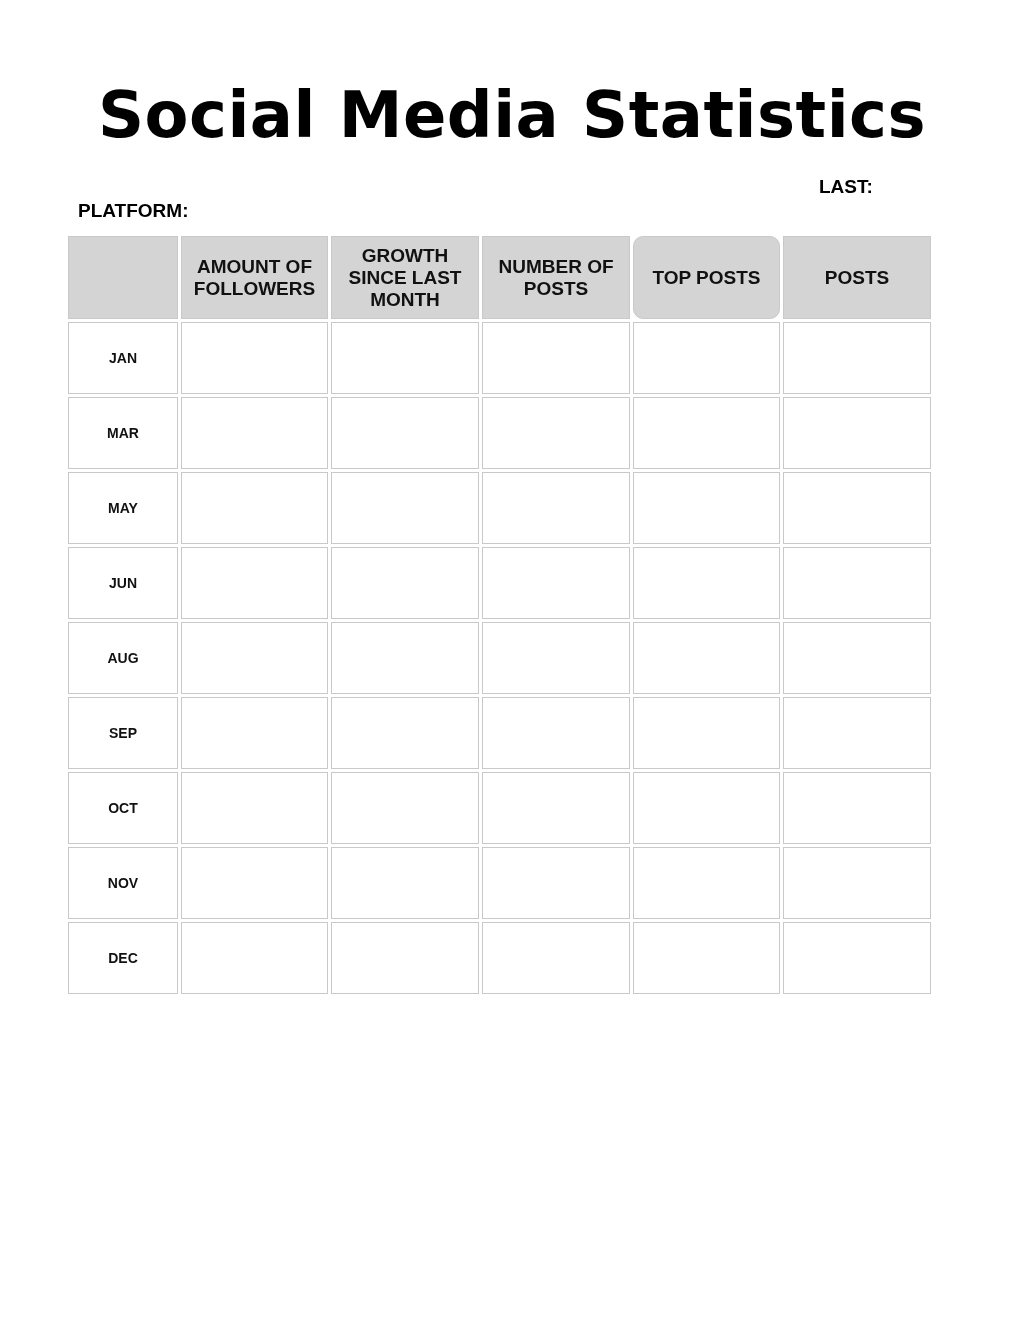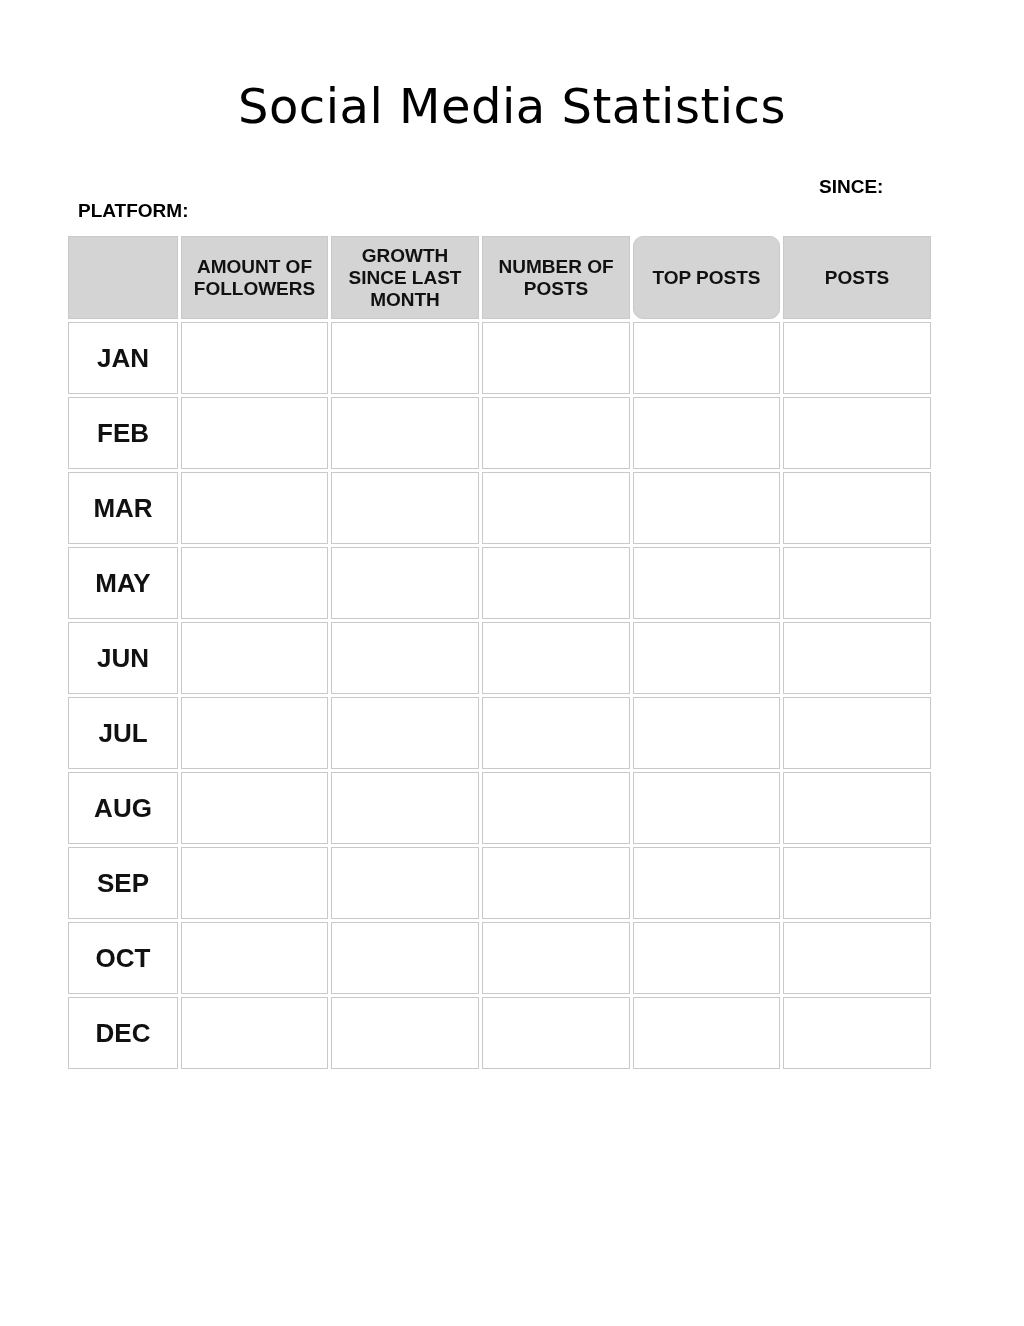--- a/index.html
+++ b/index.html
@@ -4,7 +4,7 @@
 <style>
   html, body { margin:0; padding:0; background:#ffffff; }
   body { width:1024px; height:1326px; position:relative; font-family:"Liberation Sans", sans-serif; color:#111; }
-  .title { position:absolute; top:78px; left:0; width:1024px; text-align:center; font-family:"DejaVu Sans", sans-serif; font-weight:normal; font-size:48px; letter-spacing:0.5px; color:#000; }
+  .title { position:absolute; top:78px; left:0; width:1024px; text-align:center; font-family:"DejaVu Sans", sans-serif; font-weight:bold; font-size:64px; letter-spacing:0.5px; color:#000; }
   .label { position:absolute; font-weight:bold; font-size:19px; color:#000; }
   .platform { left:78px; top:200px; }
   .year { left:819px; top:176px; }

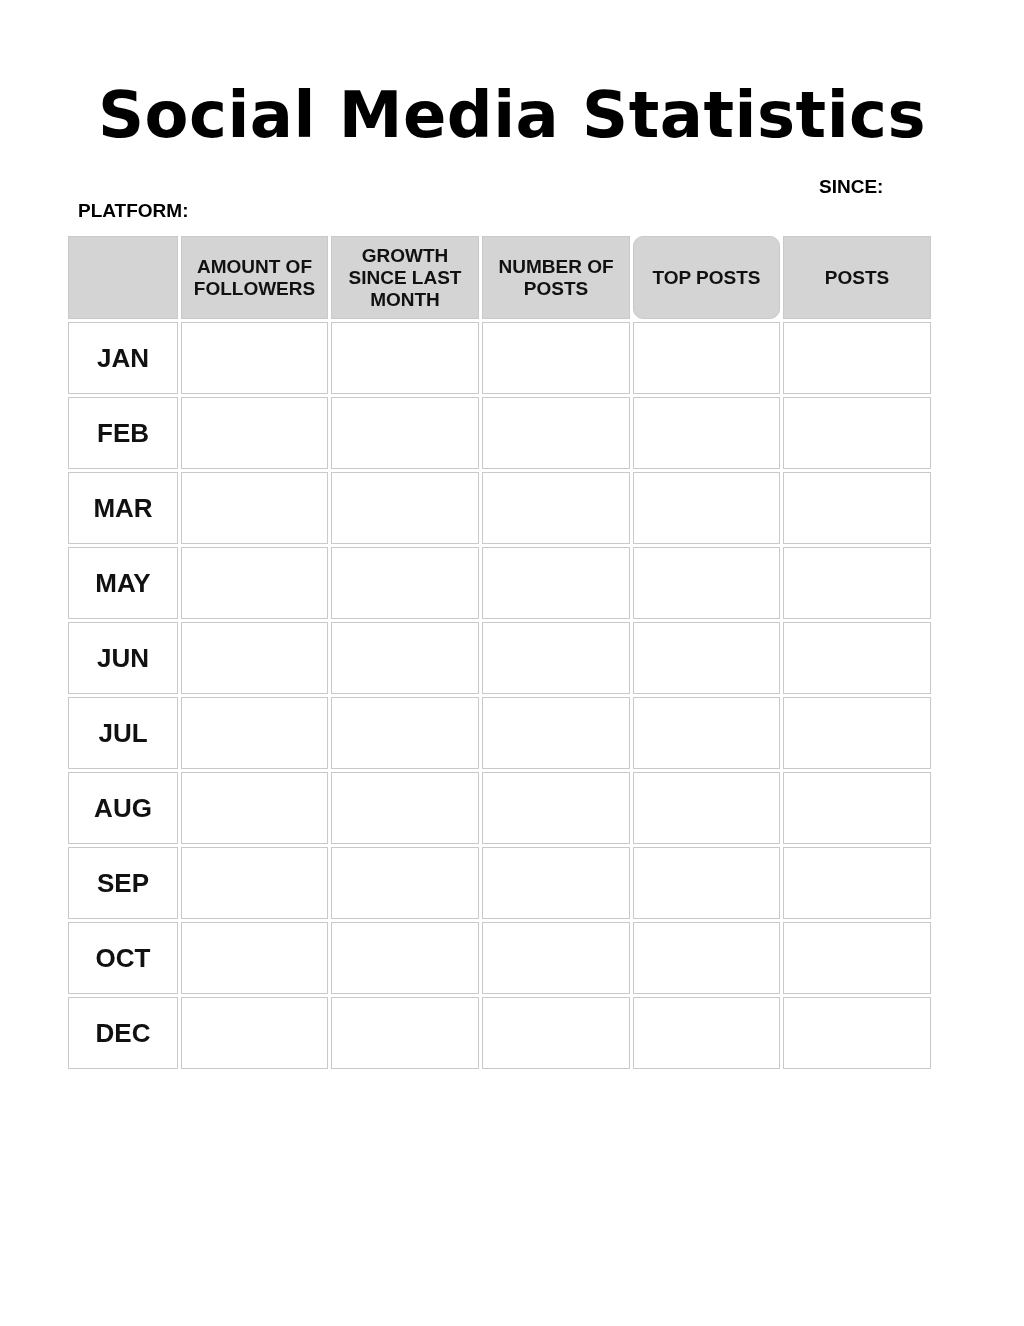--- a/index.html
+++ b/index.html
@@ -20,7 +20,7 @@
 
 <div class="title">Social Media Statistics</div>
 <div class="label platform">PLATFORM:</div>
-<div class="label year">SINCE:</div>
+<div class="label year">LAST:</div>
 
 <table class="grid">
   <thead>

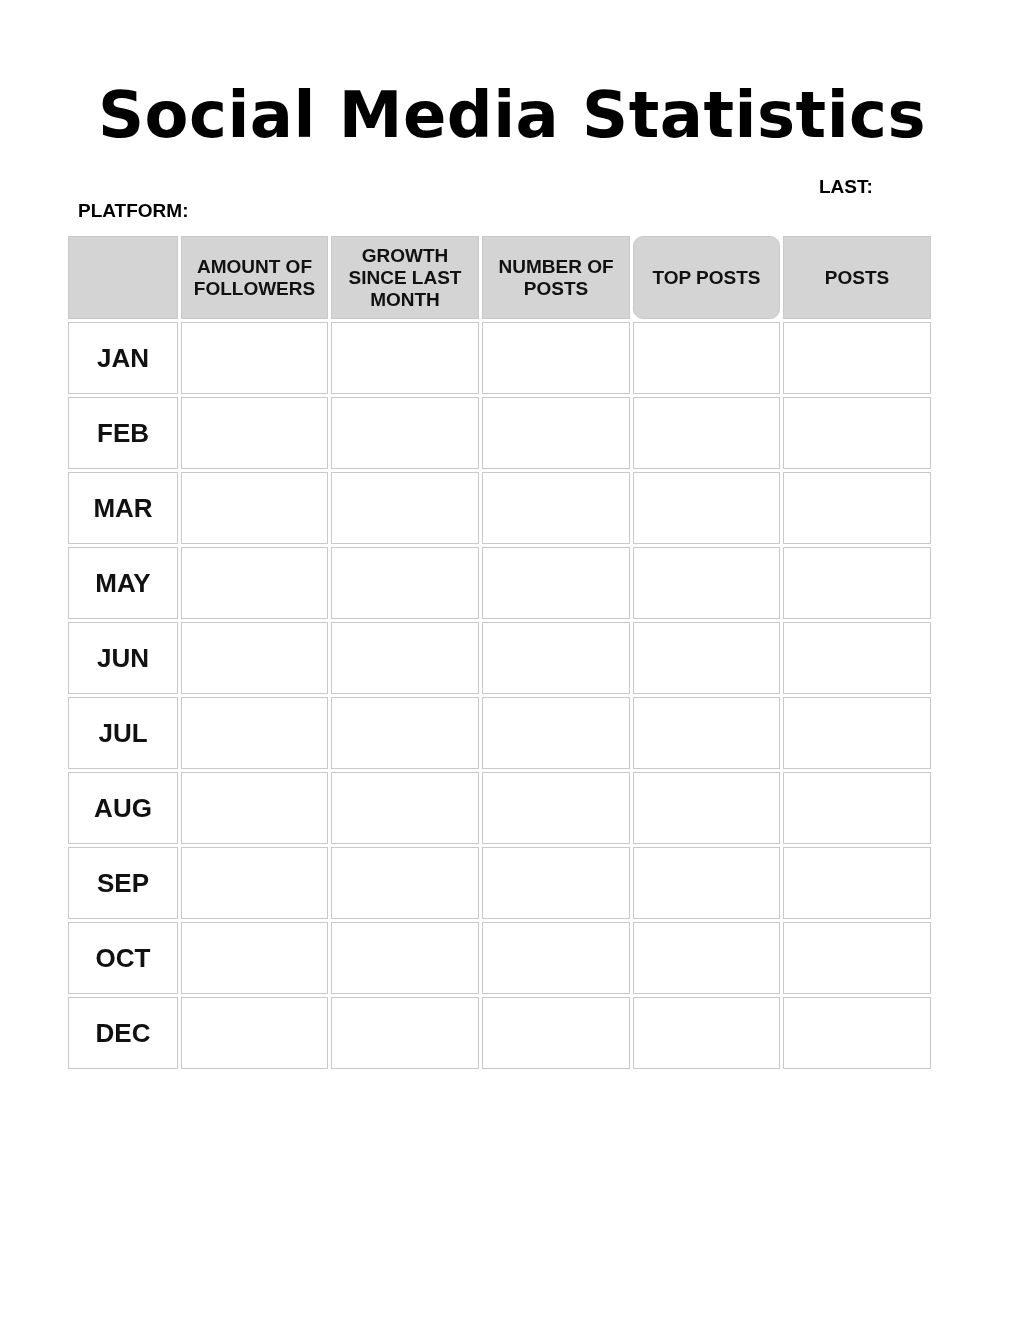--- a/index.html
+++ b/index.html
@@ -12,7 +12,7 @@
   table.grid td, table.grid th { border:1.5px solid #c9c9c9; padding:0; }
   th { background:#d4d4d4; font-weight:bold; font-size:19px; line-height:22px; text-align:center; height:81px; }
   td { background:#fff; height:70px; }
-  td.month { font-weight:bold; font-size:26px; text-align:center; }
+  td.month { font-weight:bold; font-size:14px; text-align:center; }
   .c0 { width:108px; } .c1 { width:145px;margin-top:16px; } .c2 { width:146px; } .c3 { width:146px;text-align:center; } .c4 { width:145px;border-radius:10px; } .c5 { width:146px; }
 </style>
 </head>

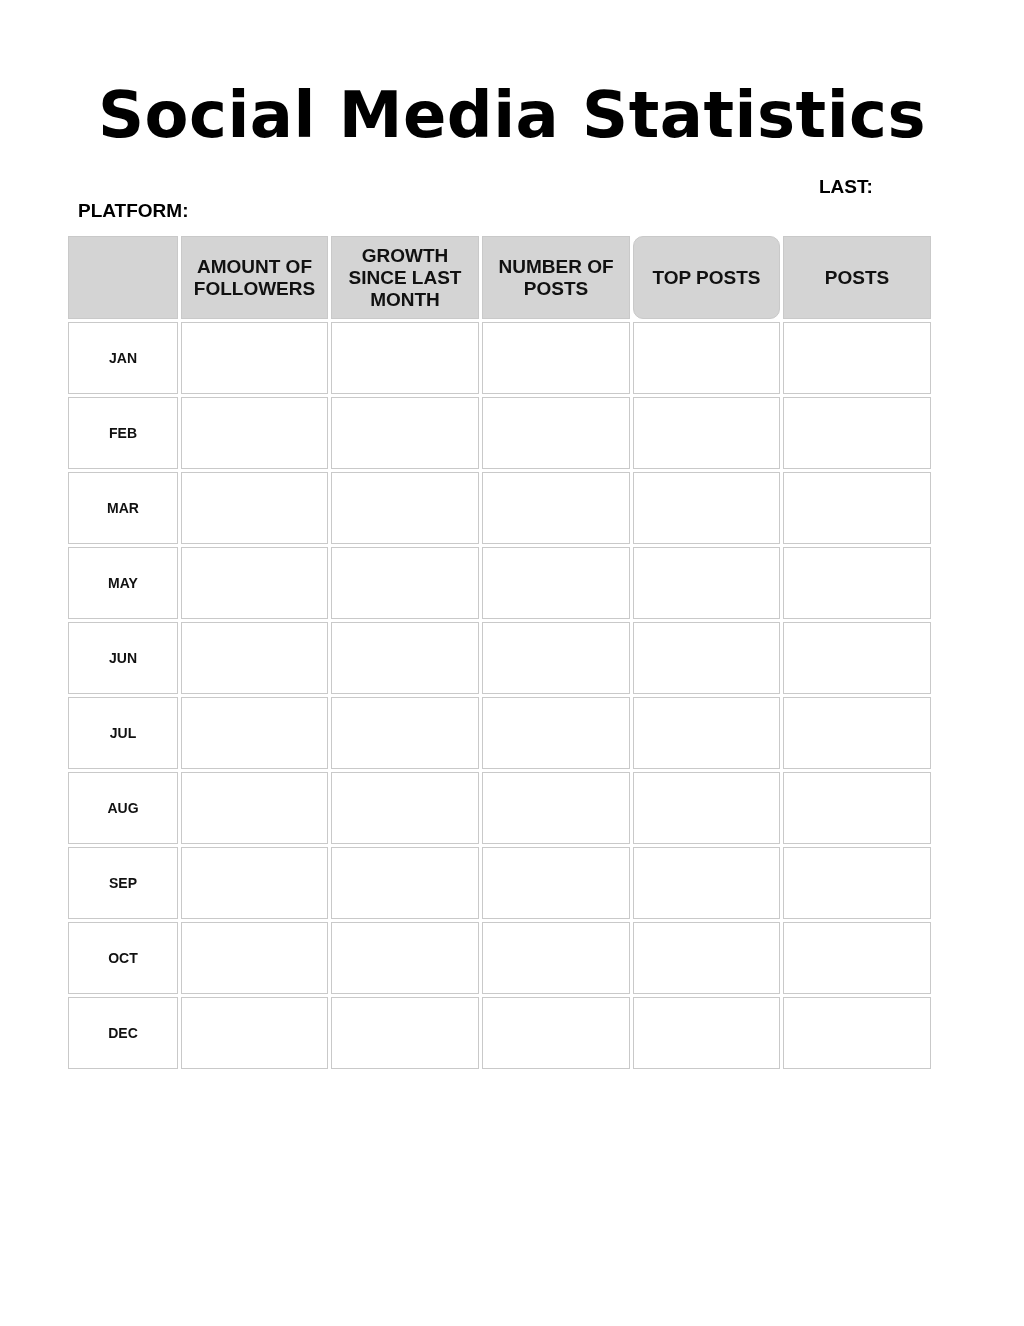--- a/index.html
+++ b/index.html
@@ -36,14 +36,6 @@
   <tbody id="rows">
       <tr>
         <td class="month">JAN</td>
-        <td></td>
-        <td></td>
-        <td></td>
-        <td></td>
-        <td></td>
-      </tr>
-      <tr>
-        <td class="month">FEB</td>
         <td></td>
         <td></td>
         <td></td>

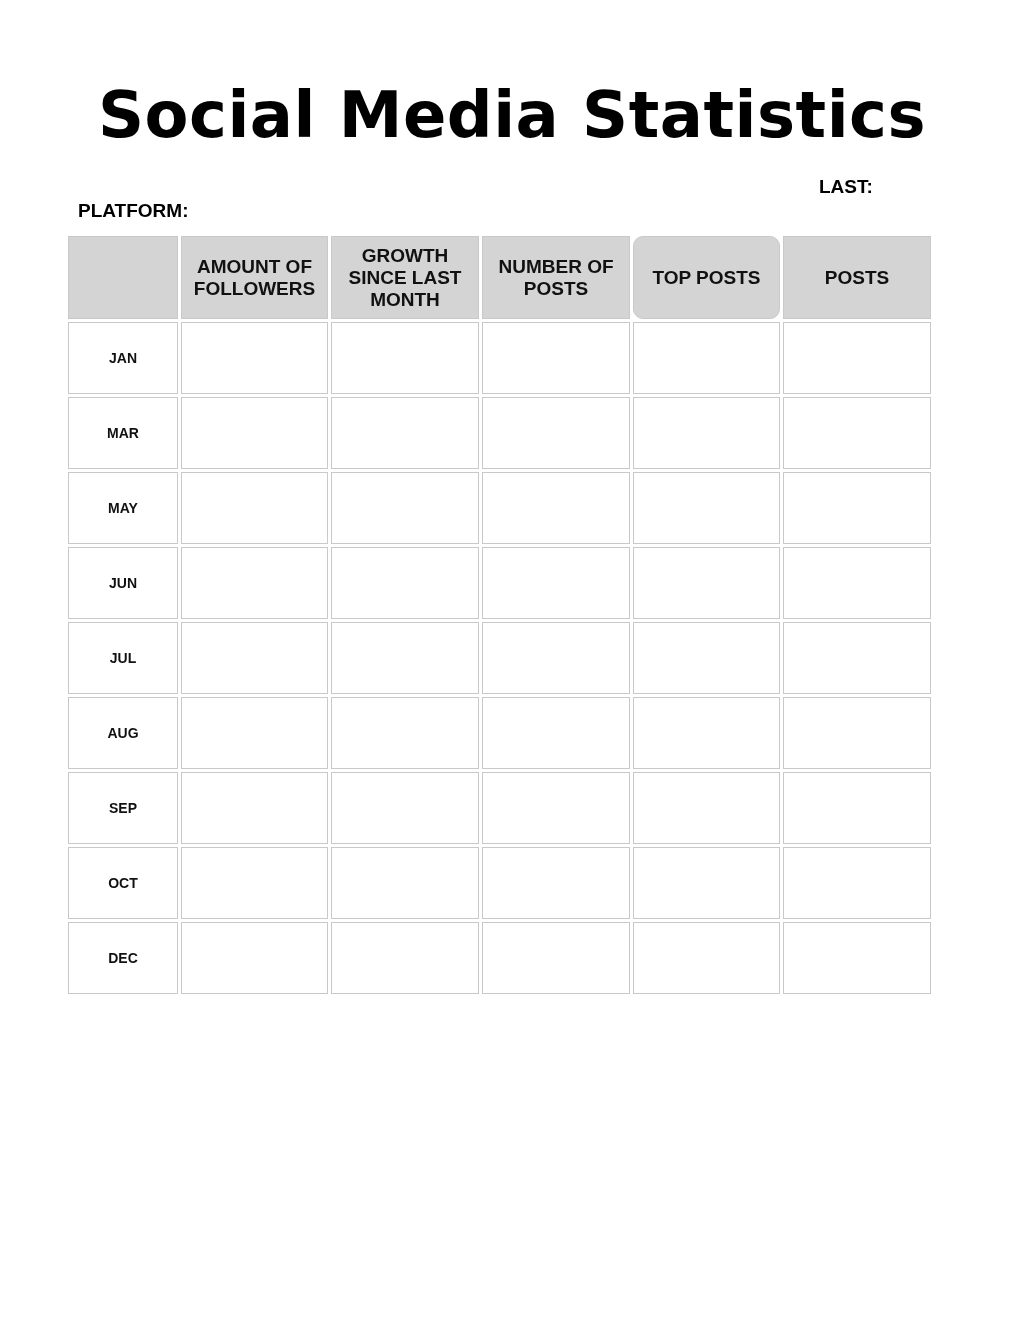--- a/index.html
+++ b/index.html
@@ -67,14 +67,6 @@
         <td></td>
       </tr>
       <tr>
-        <td class="month">JUL</td>
-        <td></td>
-        <td></td>
-        <td></td>
-        <td></td>
-        <td></td>
-      </tr>
-      <tr>
         <td class="month">AUG</td>
         <td></td>
         <td></td>

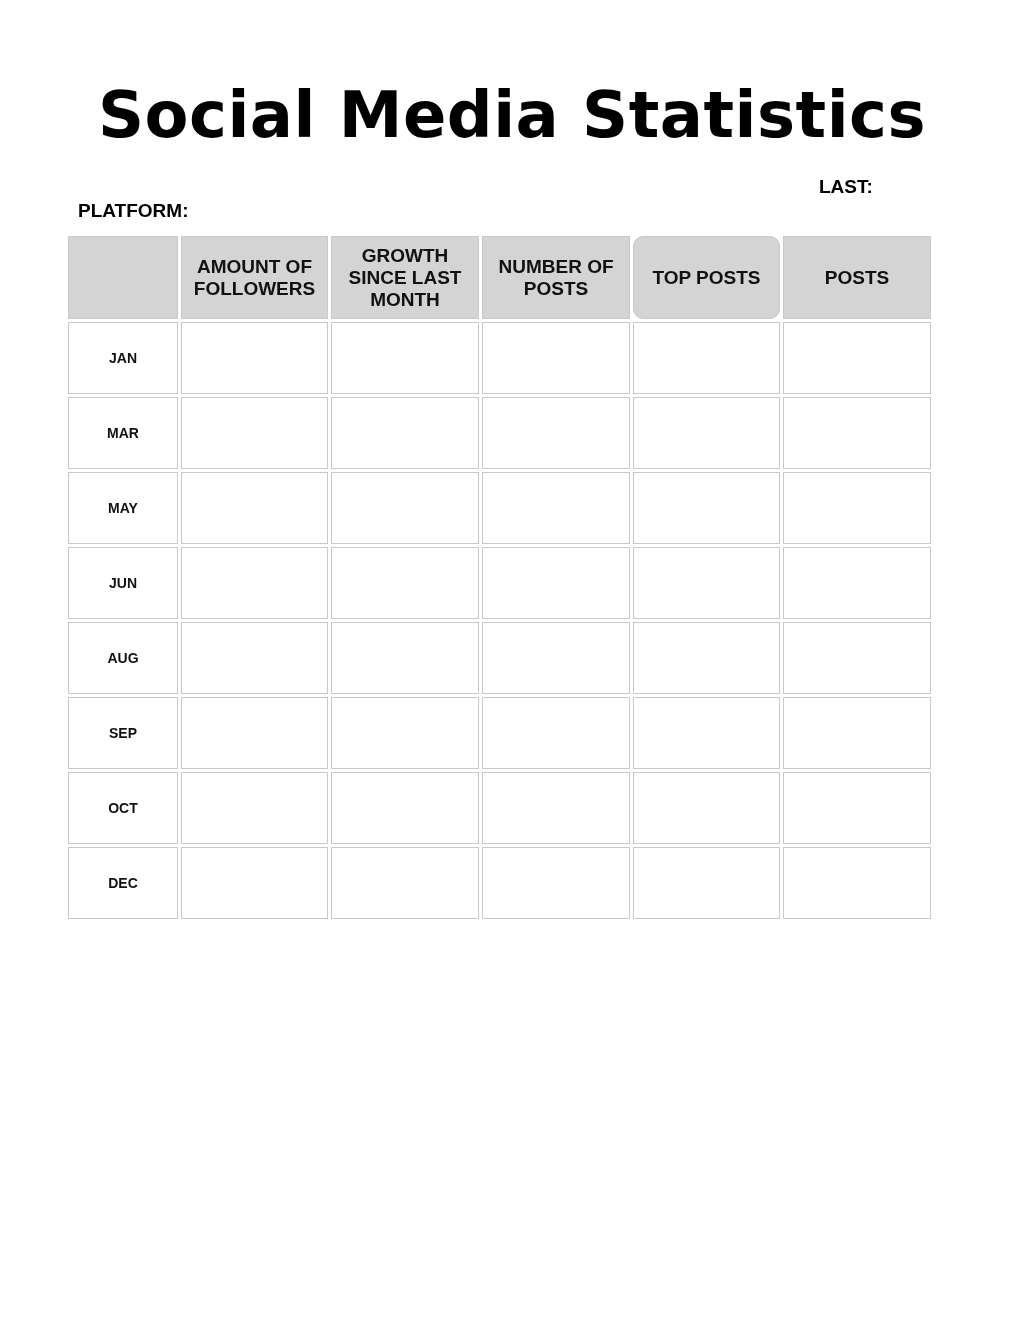--- a/index.html
+++ b/index.html
@@ -91,6 +91,14 @@
         <td></td>
       </tr>
       <tr>
+        <td class="month">NOV</td>
+        <td></td>
+        <td></td>
+        <td></td>
+        <td></td>
+        <td></td>
+      </tr>
+      <tr>
         <td class="month">DEC</td>
         <td></td>
         <td></td>

